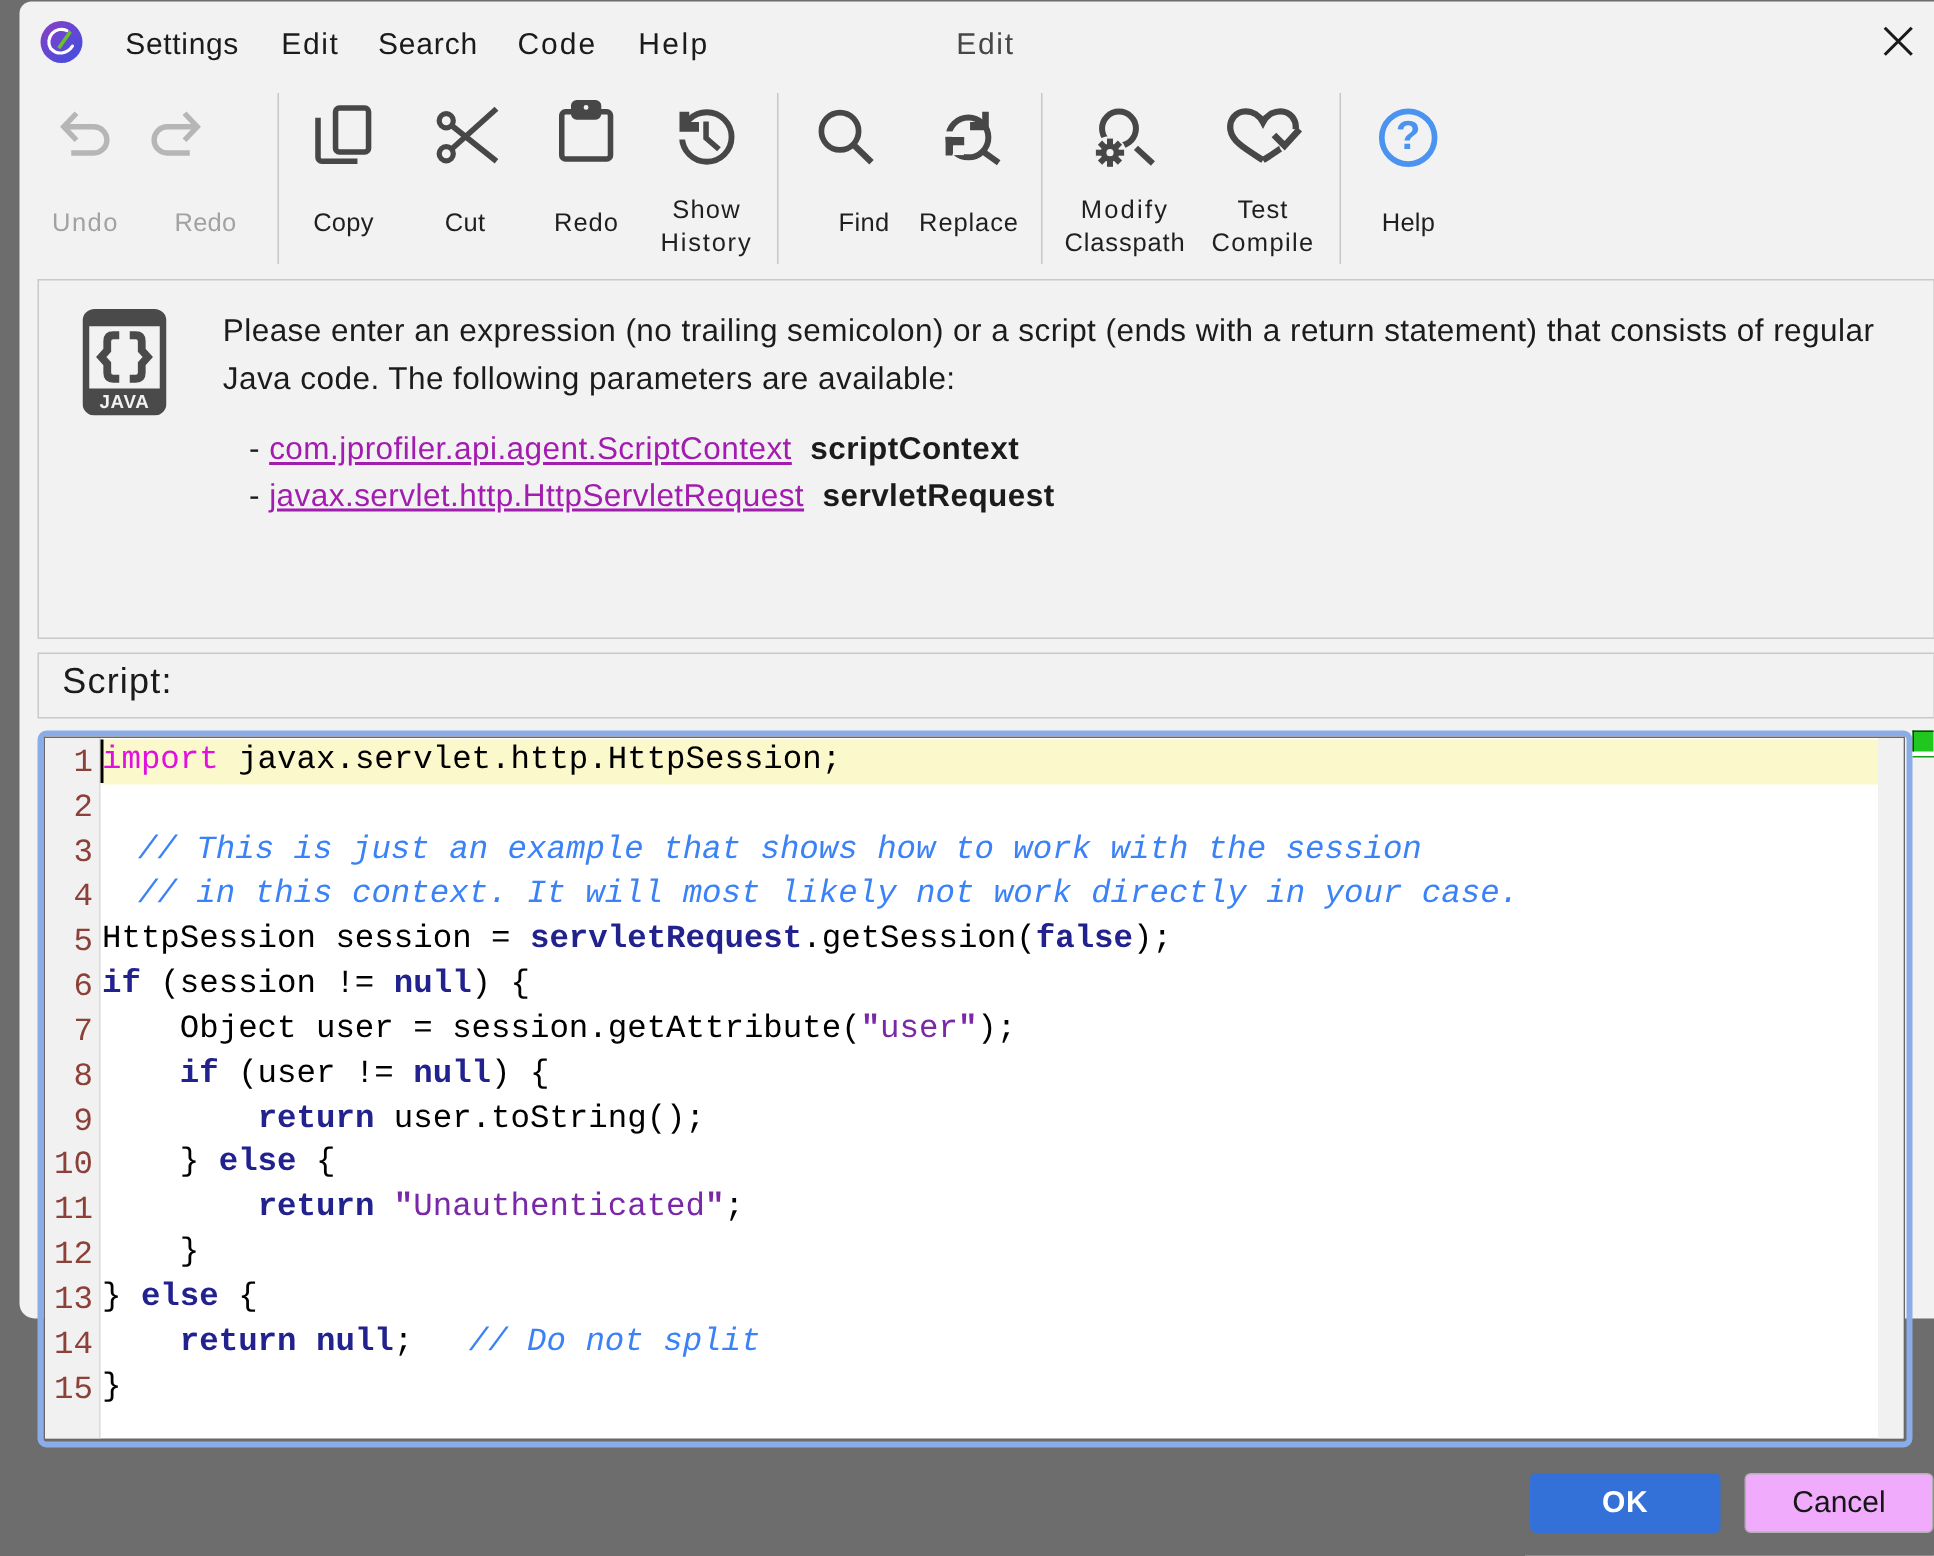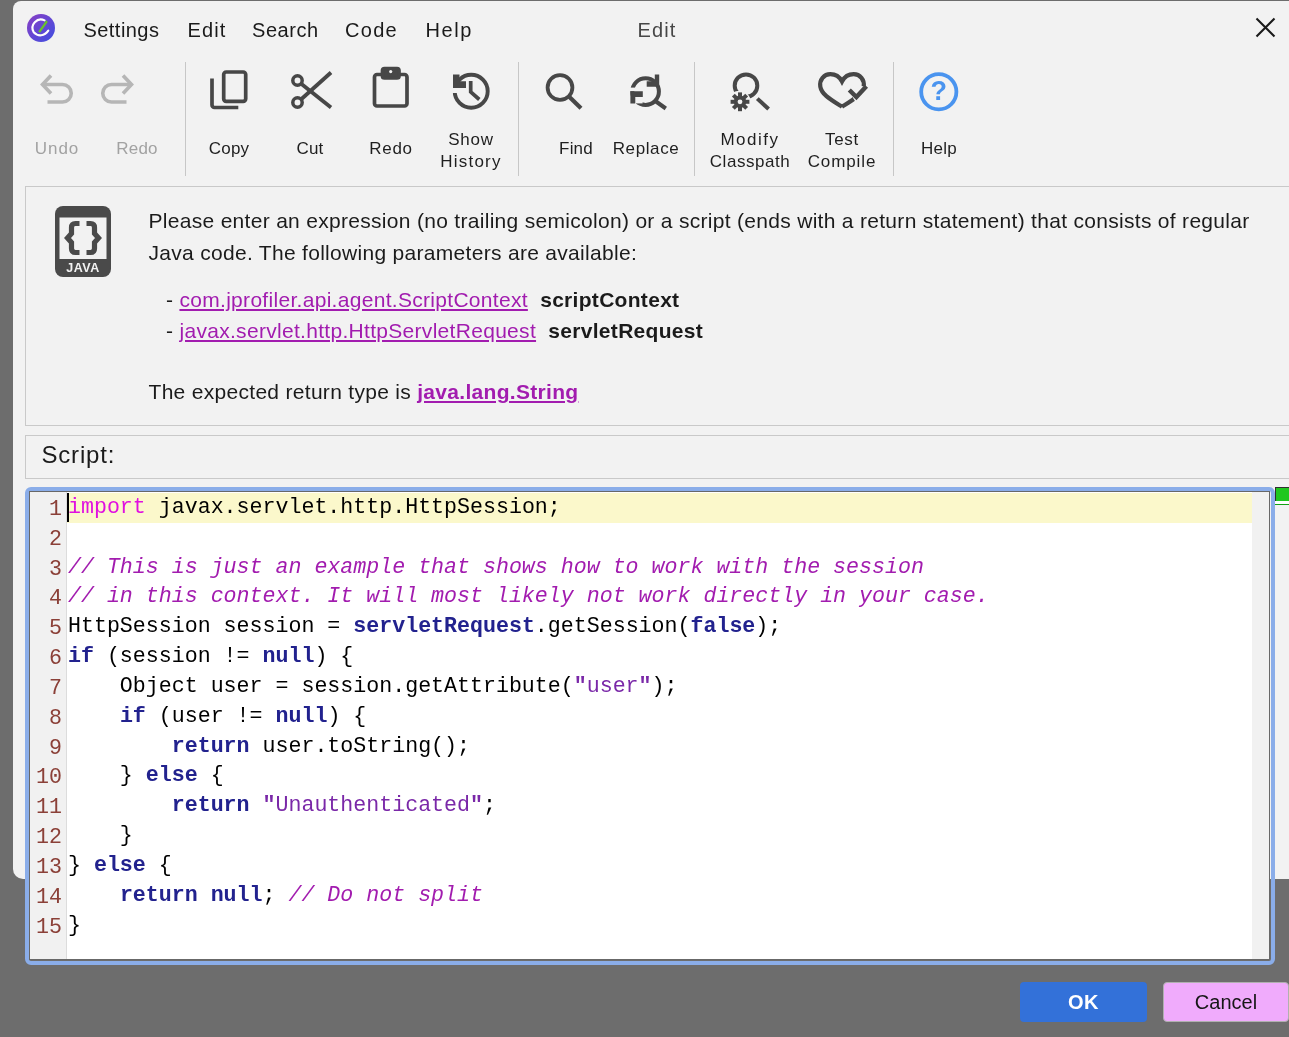--- a/index.html
+++ b/index.html
@@ -159,7 +159,6 @@
   </svg>
   <div class="abs itxt" style="left:135.5px;top:204px;">Please enter an expression (no trailing semicolon) or a script (ends with a return statement) that consists of regular<br>Java code. The following parameters are available:</div>
   <div class="abs itxt" style="left:153px;top:282.5px;line-height:31px;">- <a class="lk">com.jprofiler.api.agent.ScriptContext</a>&nbsp; <b>scriptContext</b><br>- <a class="lk">javax.servlet.http.HttpServletRequest</a>&nbsp; <b>servletRequest</b></div>
-  <div class="abs itxt" style="left:135.5px;top:375px;">The expected return type is <a class="lk" style="font-weight:bold;">java.lang.String</a></div>
 
   <div class="box" style="left:12px;top:433.5px;width:1265px;height:44px;"></div>
   <div class="abs itxt" style="left:28.5px;top:443px;line-height:22px;font-size:24px;letter-spacing:0.8px;">Script:</div>

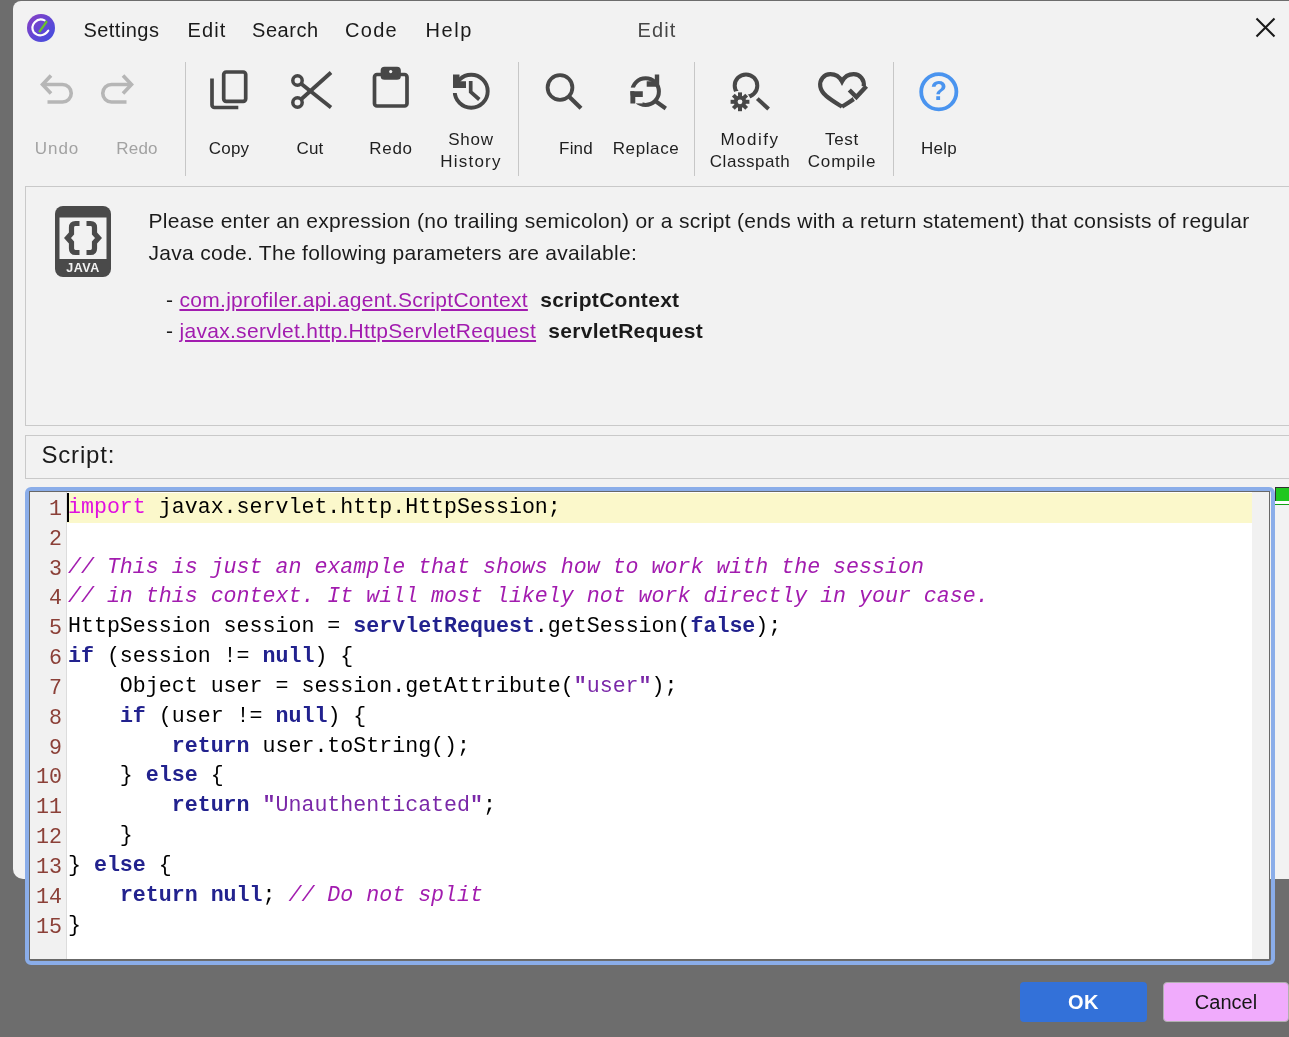--- a/index.html
+++ b/index.html
@@ -18,7 +18,7 @@
 .n{color:#22228e;font-weight:bold;}
 .s{color:#7a28a8;}
 .sq{color:#7a28a8;font-weight:bold;}
-.c{color:#a21caf;font-style:italic;}
+.c{color:#3b82f6;font-style:italic;padding-left:24px;}
 .btn{position:absolute;top:981px;height:40px;border-radius:4px;font-size:20px;display:flex;align-items:center;justify-content:center;}
 </style>
 </head>

